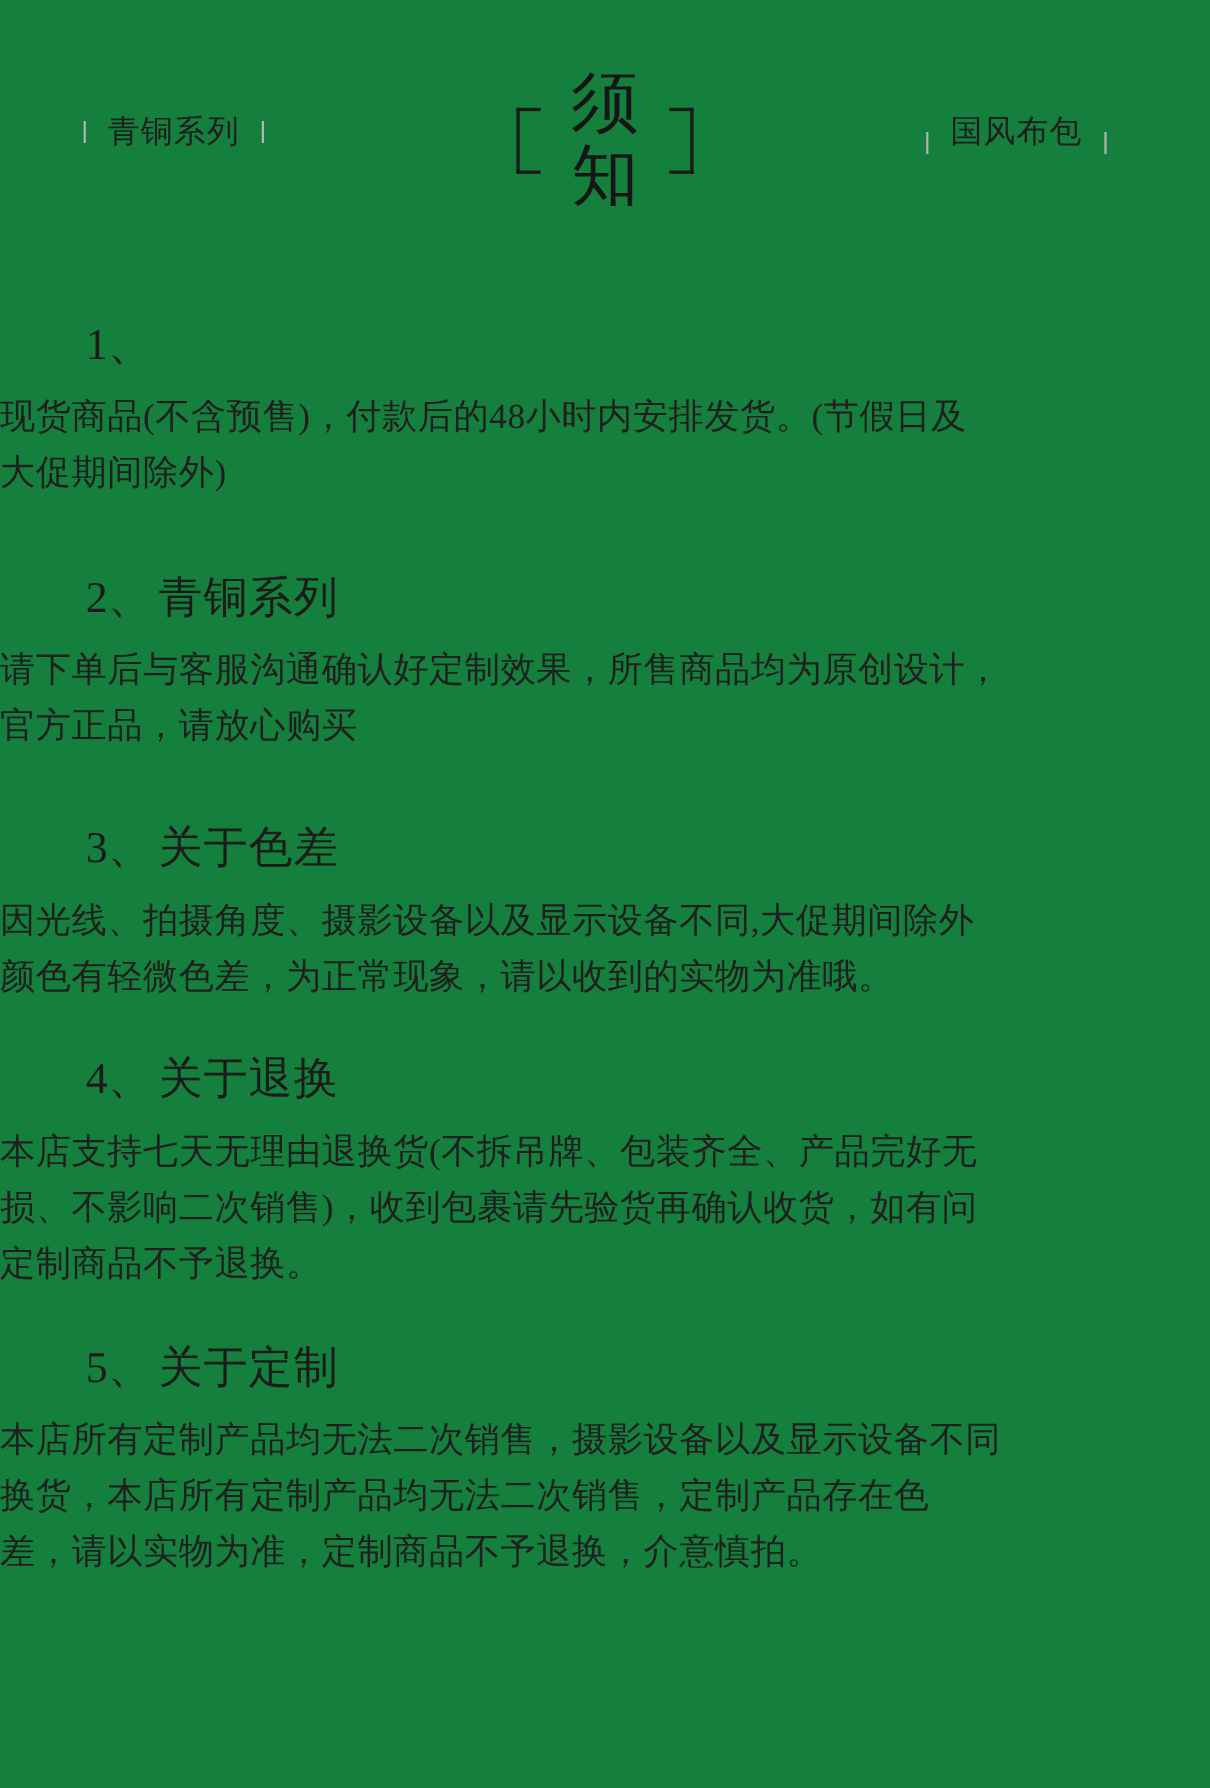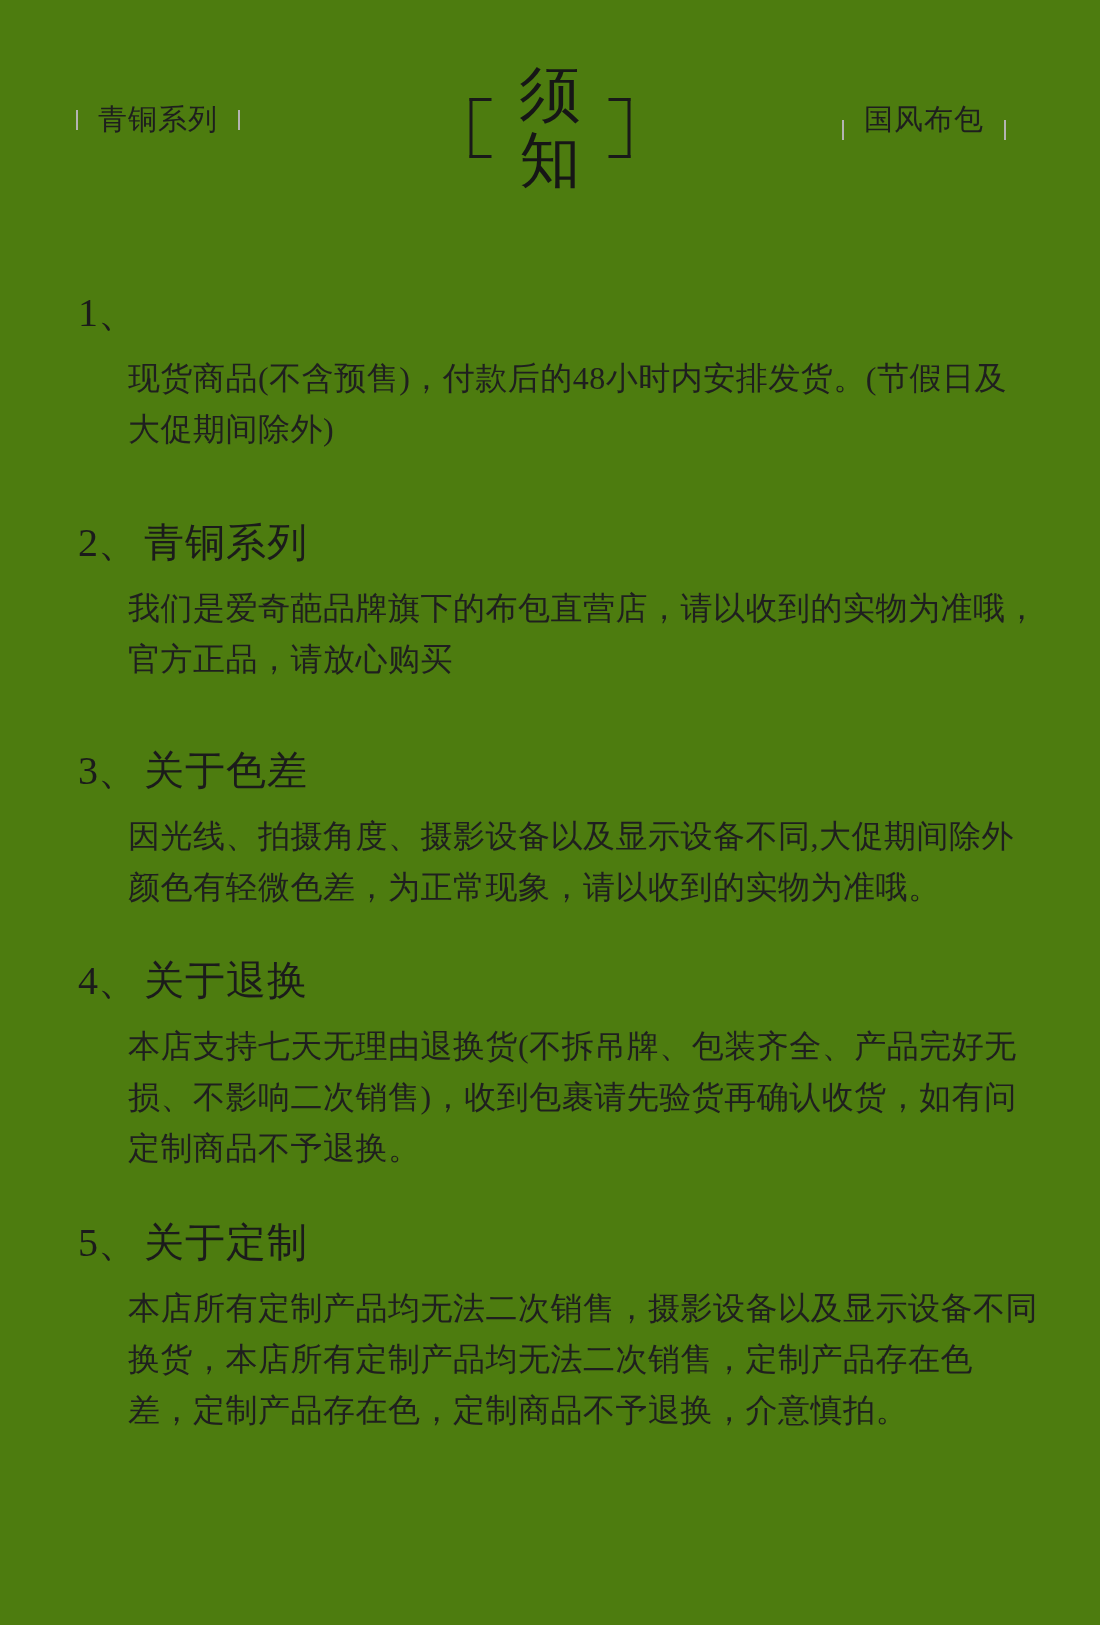--- a/index.html
+++ b/index.html
@@ -11,7 +11,7 @@
     position: relative;
     width: 1100px;
     height: 1625px;
-    background: #4d7c0f;
+    background: #15803d;
     font-family: "Liberation Serif", "DejaVu Serif", serif;
     color: #1b1b1b;
     overflow: hidden;

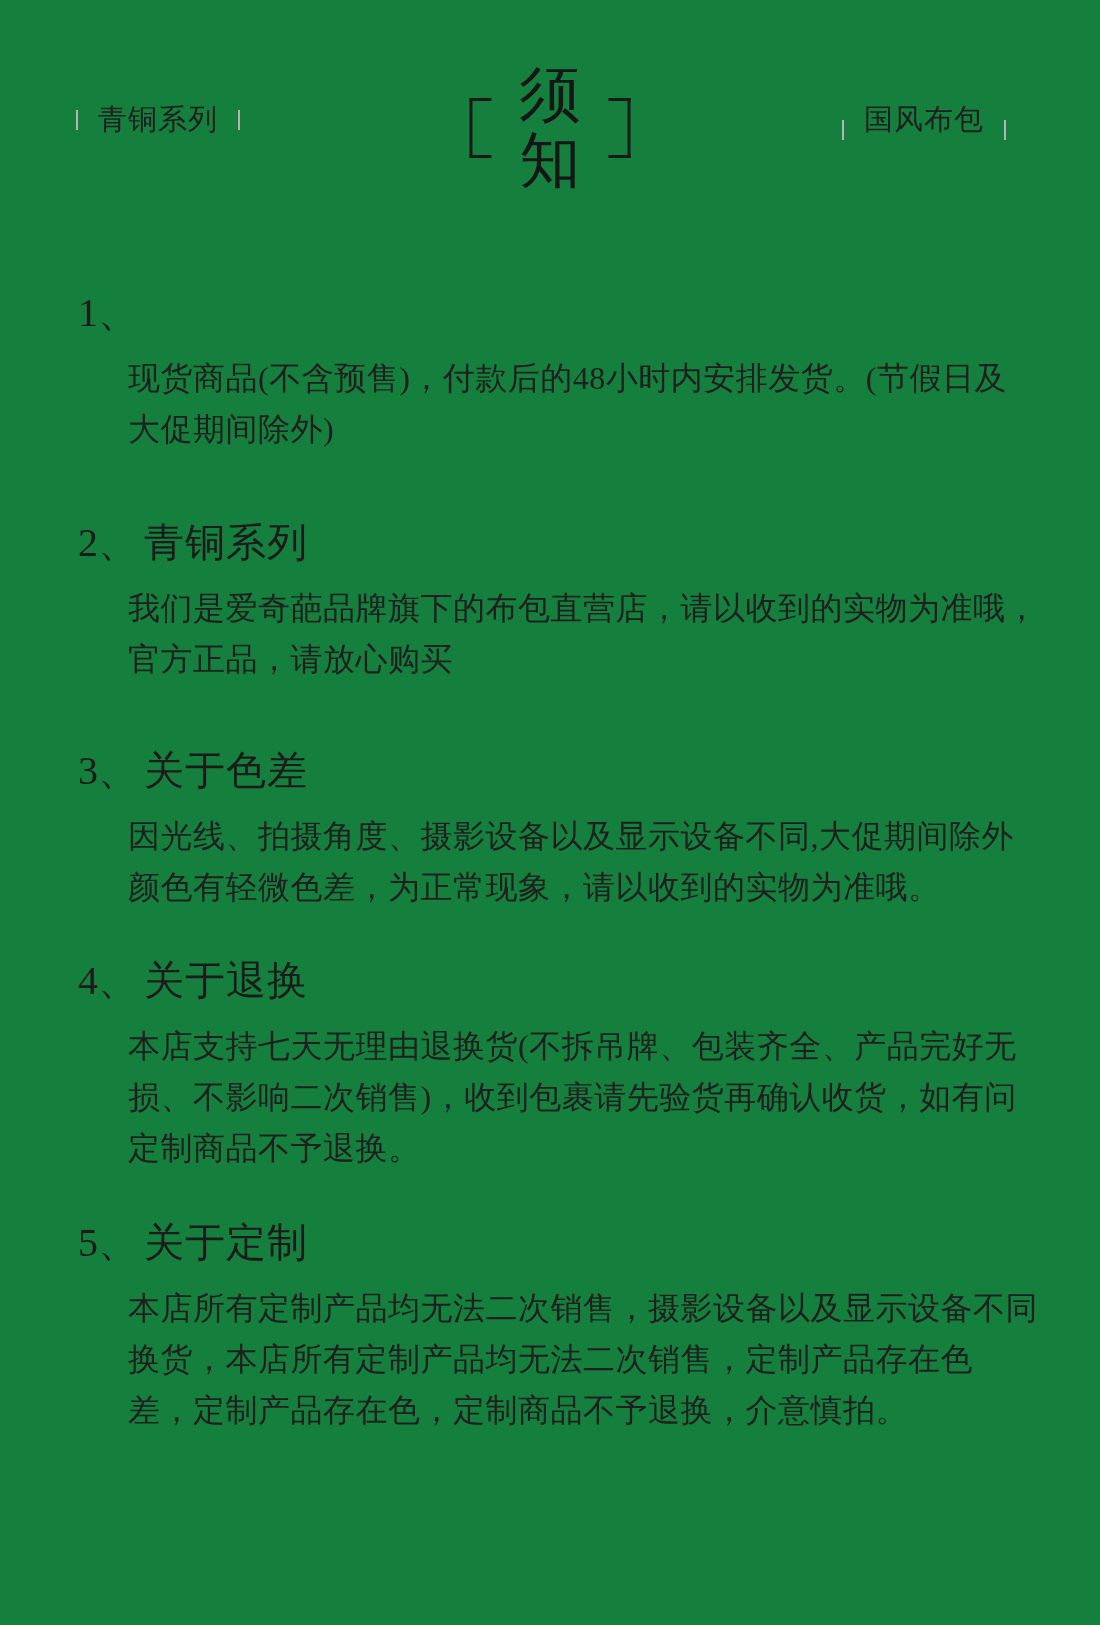--- a/index.html
+++ b/index.html
@@ -82,7 +82,6 @@
   .sec-title { letter-spacing: 1px; }
   .sec-body {
     margin-top: 18px;
-    padding-left: 128px;
     font-size: 32px;
     line-height: 51px;
     color: #1f1f1f;

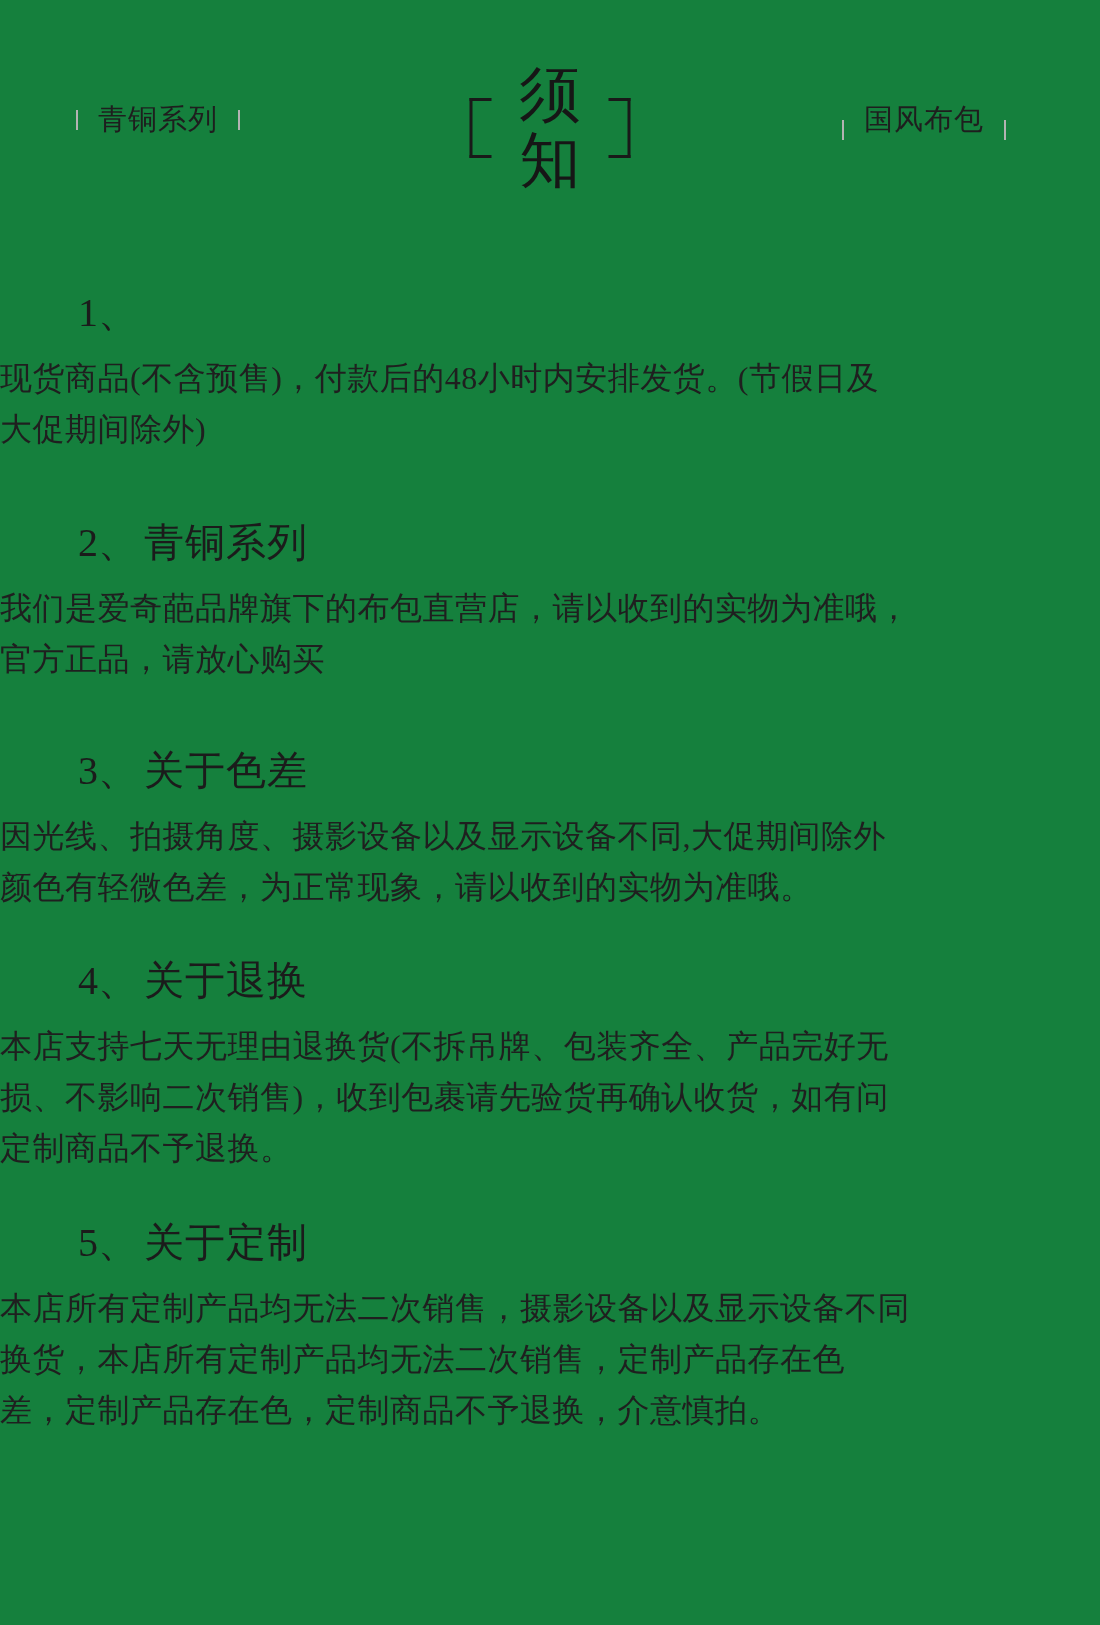--- a/index.html
+++ b/index.html
@@ -139,7 +139,7 @@
       <span class="sec-title">青铜系列</span>
     </h2>
     <div class="sec-body">
-      <div class="body-line">我们是爱奇葩品牌旗下的布包直营店，请以收到的实物为准哦，</div>
+      <div class="body-line">请下单后与客服沟通确认好定制效果，所售商品均为原创设计，</div>
       <div class="body-line">官方正品，请放心购买</div>
     </div>
   </section>

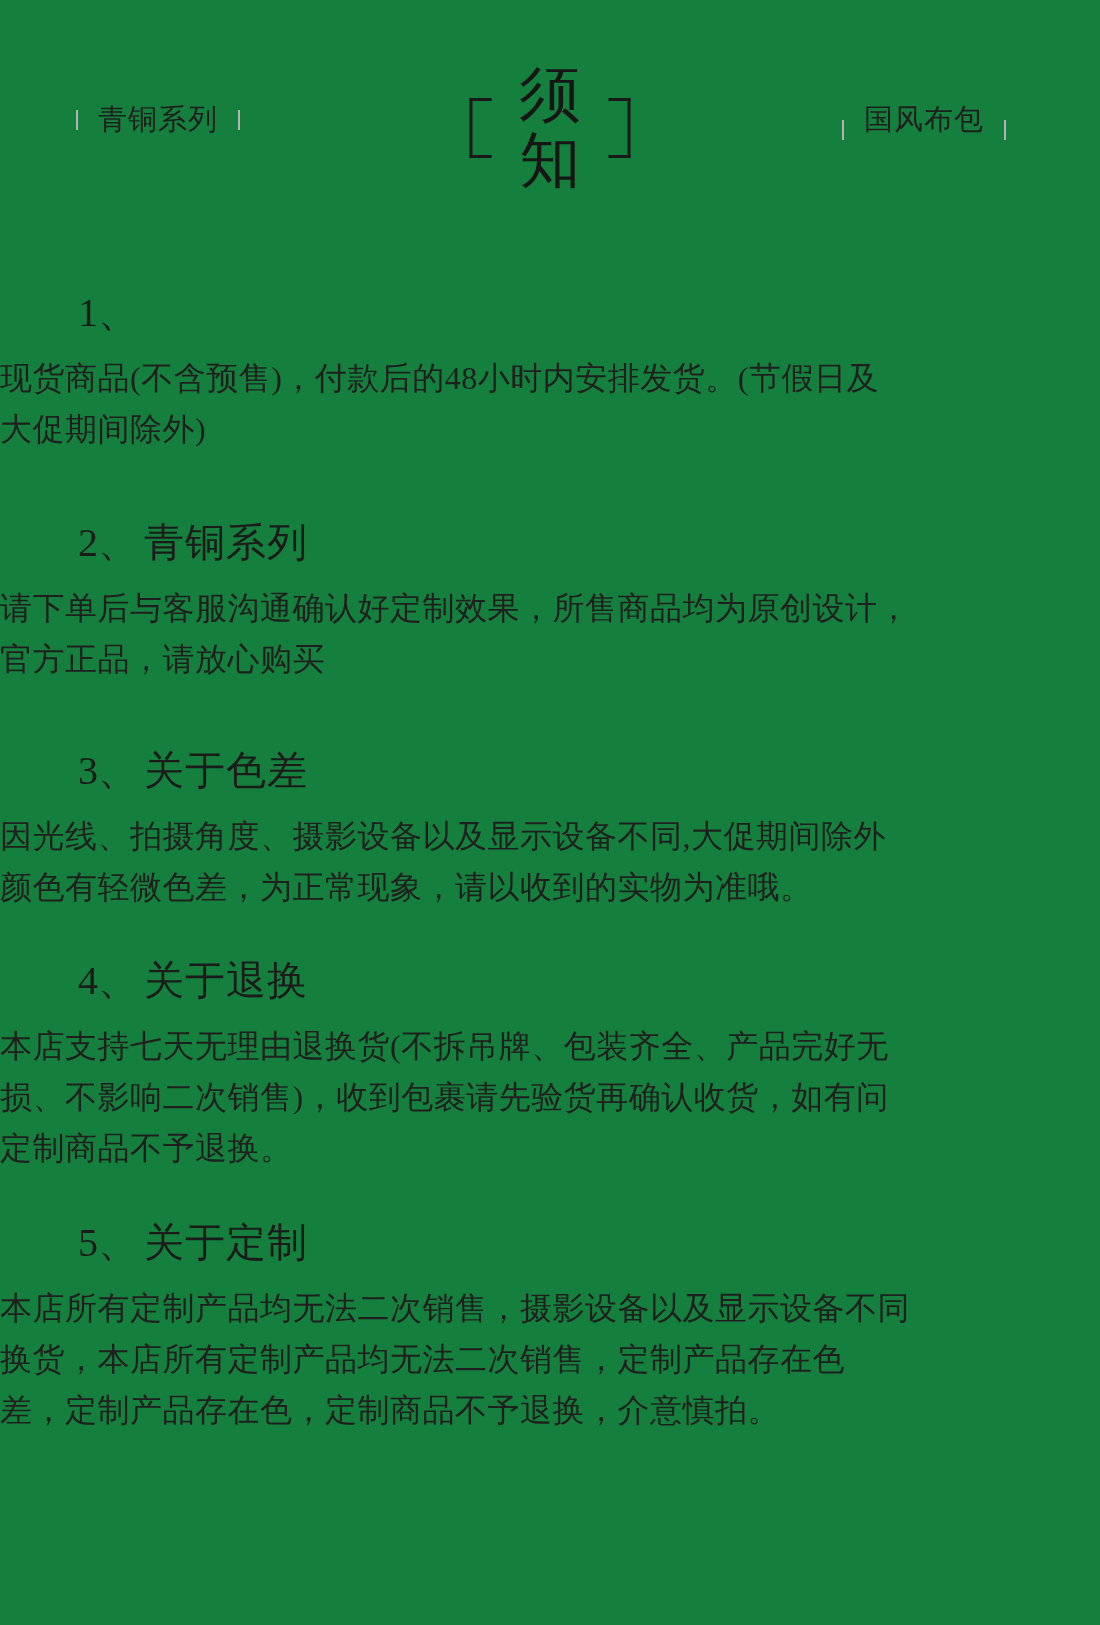--- a/index.html
+++ b/index.html
@@ -175,7 +175,7 @@
     <div class="sec-body">
       <div class="body-line">本店所有定制产品均无法二次销售，摄影设备以及显示设备不同</div>
       <div class="body-line">换货，本店所有定制产品均无法二次销售，定制产品存在色</div>
-      <div class="body-line">差，定制产品存在色，定制商品不予退换，介意慎拍。</div>
+      <div class="body-line">差，请以实物为准，定制商品不予退换，介意慎拍。</div>
     </div>
   </section>
 

